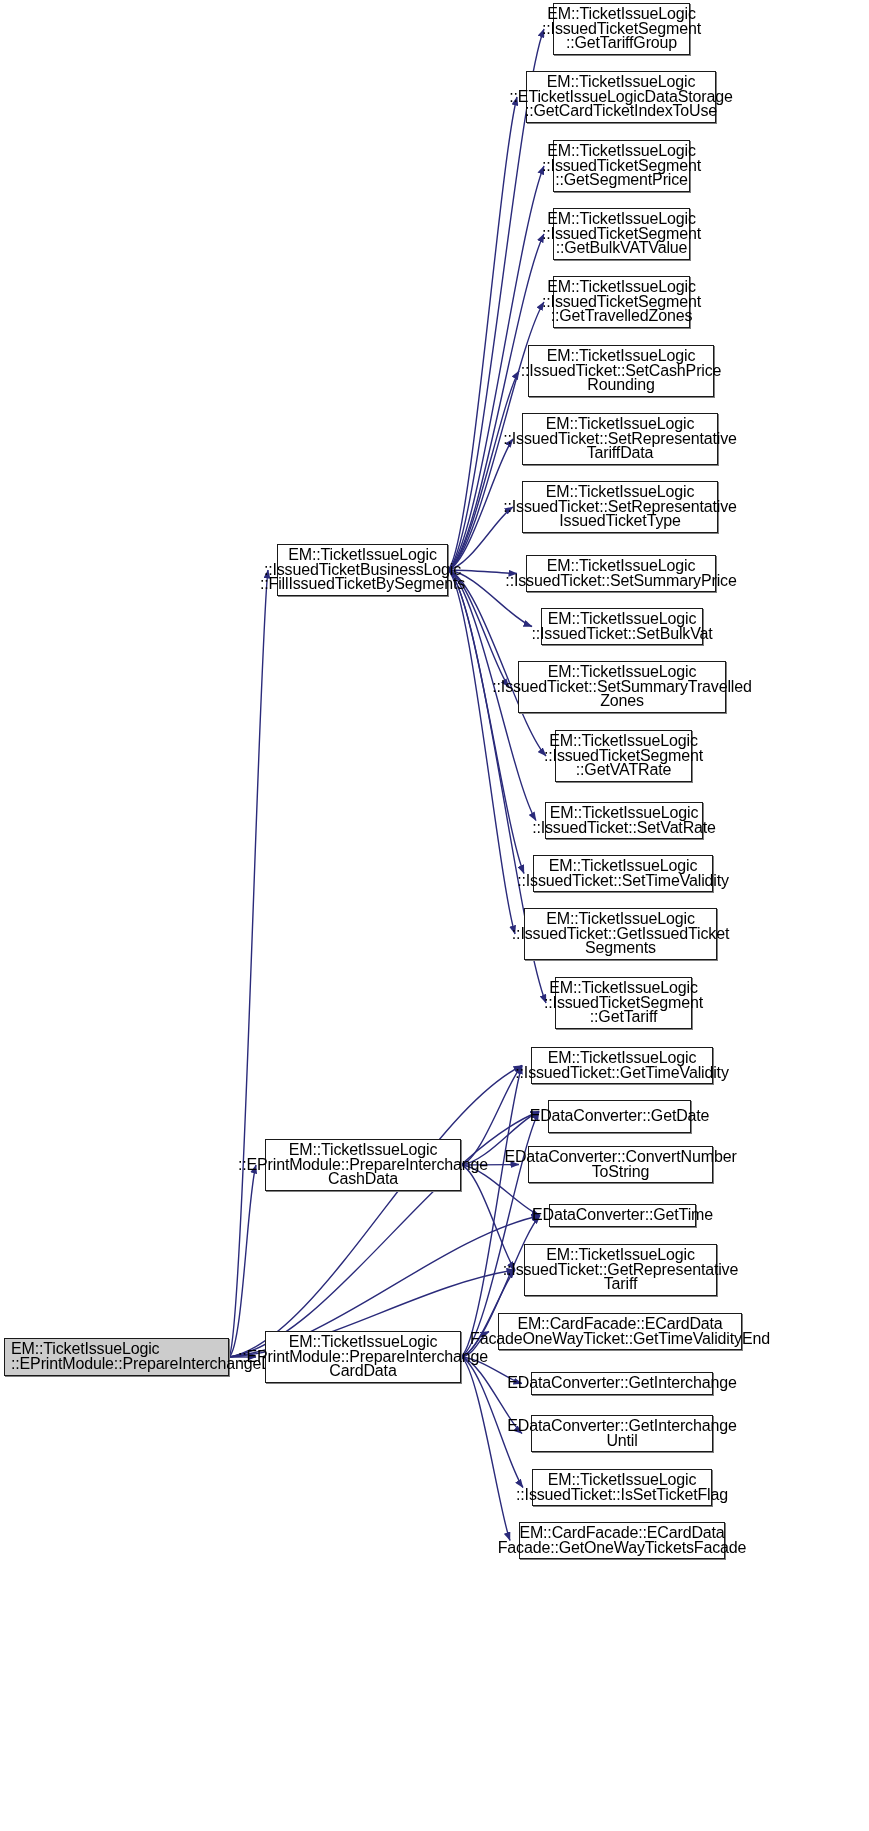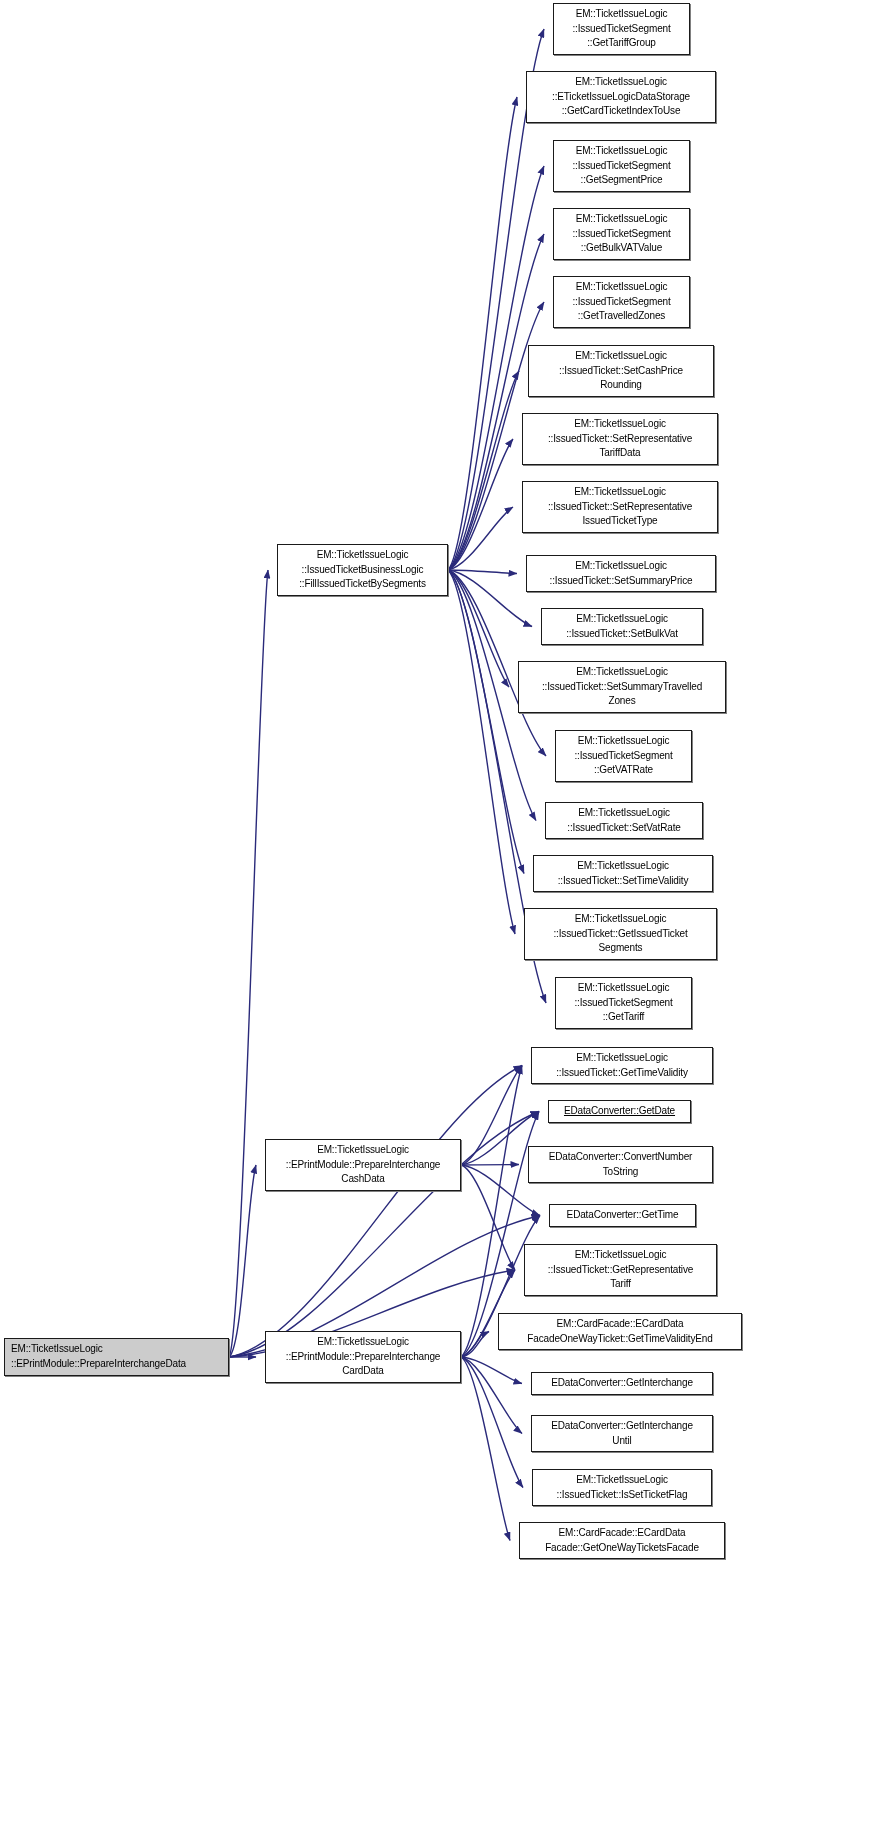--- a/index.html
+++ b/index.html
@@ -29,7 +29,7 @@
     border: 1px solid #1a1a1a;
     background: #ffffff;
     color: #000000;
-    font-size: 10px;
+    font-size: 16px;
     line-height: 14.6px;
     text-align: center;
     display: flex;

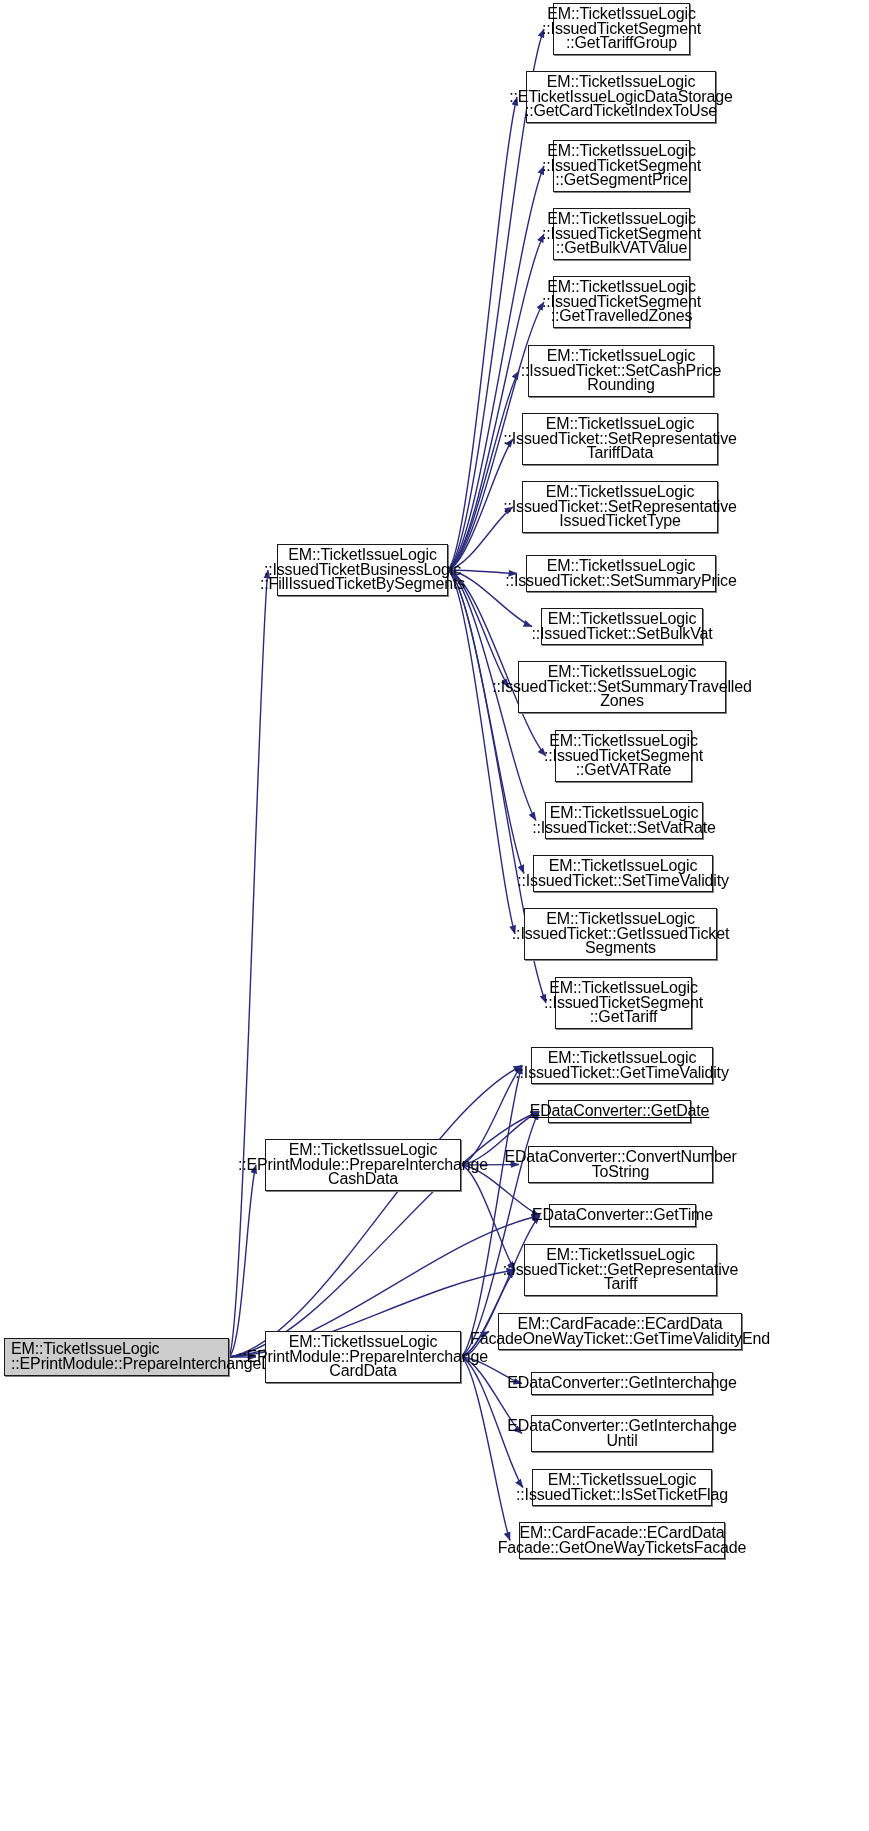--- a/index.html
+++ b/index.html
@@ -149,7 +149,7 @@
 ::GetTariff</div>
       <div class="node" style="left: 531px; top: 1047px; width: 182px; height: 37px;">EM::TicketIssueLogic
 ::IssuedTicket::GetTimeValidity</div>
-      <div class="node" style="left: 548px; top: 1100px; width: 143px; height: 23px; text-decoration: underline;">EDataConverter::GetDate</div>
+      <div class="node" style="left: 548px; top: 1100px; width: 143px; height: 33px;">EDataConverter::GetDate</div>
       <div class="node" style="left: 528px; top: 1146px; width: 185px; height: 37px; text-align: center;">EDataConverter::ConvertNumber
 ToString</div>
       <div class="node" style="left: 549px; top: 1204px; width: 147px; height: 23px;">EDataConverter::GetTime</div>

